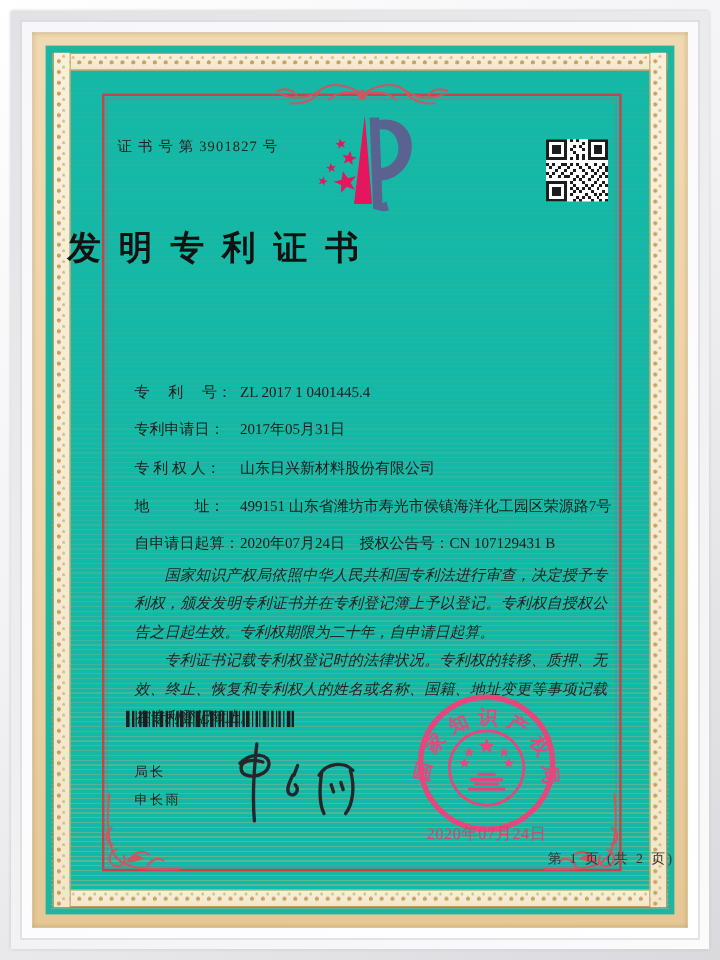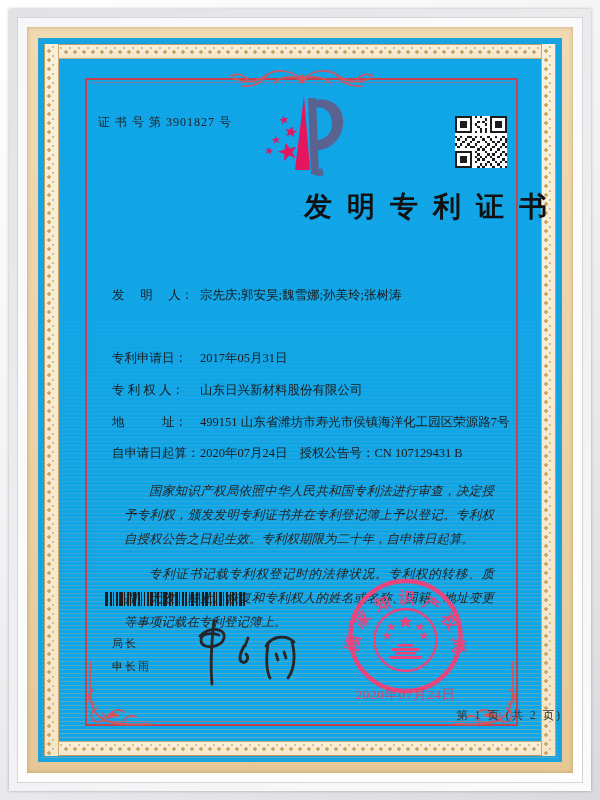--- a/index.html
+++ b/index.html
@@ -15,7 +15,7 @@
   .mat{inset:27px;background:linear-gradient(180deg,#f1d9b2 0%,#ecd2a4 55%,#e5c896 100%);
        box-shadow:inset 0 0 4px rgba(150,110,50,.45);}
   
-  .paper{inset:38px;background:#0ea5e9;box-shadow:inset 0 0 8px rgba(190,150,90,.22);}
+  .paper{inset:38px;background:#14b8a6;box-shadow:inset 0 0 8px rgba(190,150,90,.22);}
   
   .guilloche{inset:4px;pointer-events:none;
      background:repeating-linear-gradient(0deg,rgba(226,176,116,.38) 0 1px,rgba(0,0,0,0) 1px 4px);

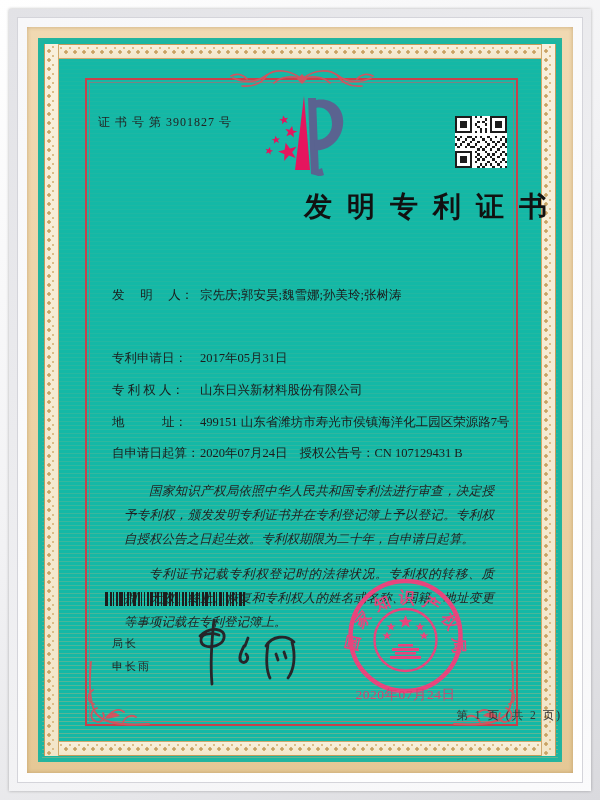--- a/index.html
+++ b/index.html
@@ -36,8 +36,8 @@
   .redframe::after{content:"";position:absolute;inset:2px;border:1px solid rgba(205,90,100,.55);}
   
   .certno{left:60px;top:76px;font-size:12px;color:#222;letter-spacing:1px;}
-  .title{left:0;right:0;top:150px;text-align:right;font-size:28px;font-weight:bold;color:#111;
-         letter-spacing:15px;padding-left:4px;}
+  .title{left:0;right:0;top:150px;text-align:left;font-size:28px;font-weight:bold;color:#111;
+         letter-spacing:15px;padding-left:18px;}
   .row{left:74px;right:40px;font-size:12.5px;color:#1b1b1b;white-space:nowrap;}
   .row .lbl{display:inline-block;min-width:88px;}
   .row .pair2{margin-left:12px;}

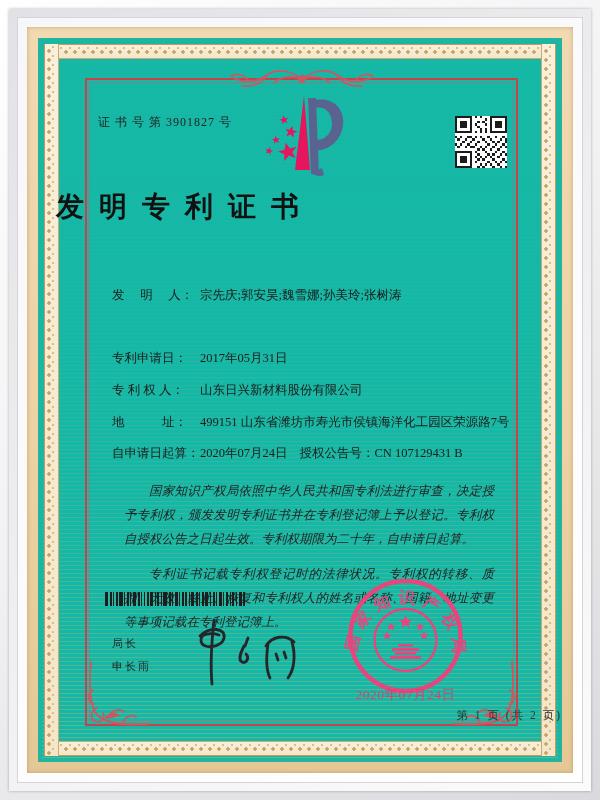--- a/index.html
+++ b/index.html
@@ -143,9 +143,6 @@
 
     <div class="abs title">发明专利证书</div>
 
-    <div class="abs row" style="top:249px">
-      <span class="lbl">发　 明　 人：</span><span class="val">宗先庆;郭安昊;魏雪娜;孙美玲;张树涛</span>
-    </div>
     <div class="abs row" style="top:312px">
       <span class="lbl">专利申请日：</span><span class="val">2017年05月31日</span>
     </div>

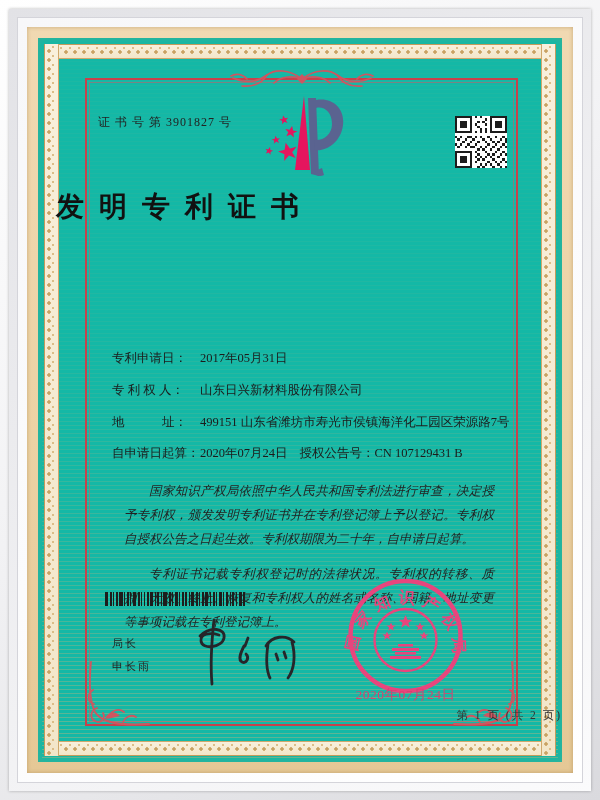--- a/index.html
+++ b/index.html
@@ -143,6 +143,9 @@
 
     <div class="abs title">发明专利证书</div>
 
+    <div class="abs row" style="top:281px">
+      <span class="lbl">专　 利　 号：</span><span class="val">ZL 2017 1 0401445.4</span>
+    </div>
     <div class="abs row" style="top:312px">
       <span class="lbl">专利申请日：</span><span class="val">2017年05月31日</span>
     </div>

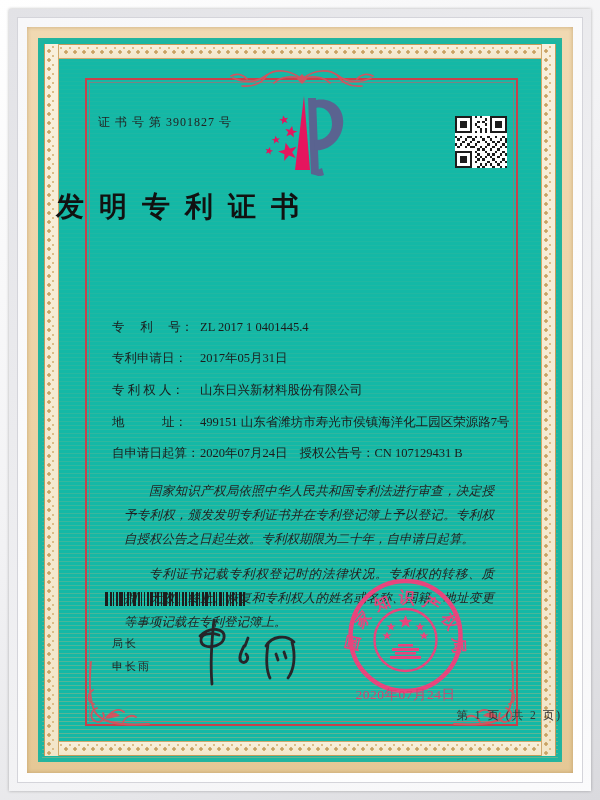--- a/index.html
+++ b/index.html
@@ -43,7 +43,7 @@
   .row .pair2{margin-left:12px;}
   .paras{left:74px;right:56px;top:430px;font-size:12.5px;color:#222;font-style:italic;
          text-align:justify;line-height:1.9;}
-  .paras p{margin:12px;text-indent:2em;}
+  .paras p{margin:0;text-indent:2em;}
   .officer{left:74px;font-size:11px;color:#222;font-family:Liberation Sans, sans-serif;
            letter-spacing:2px;font-weight:500;}
   .footer{left:0;right:0;top:670px;text-align:right;font-size:11.5px;color:#333;letter-spacing:2px;}

